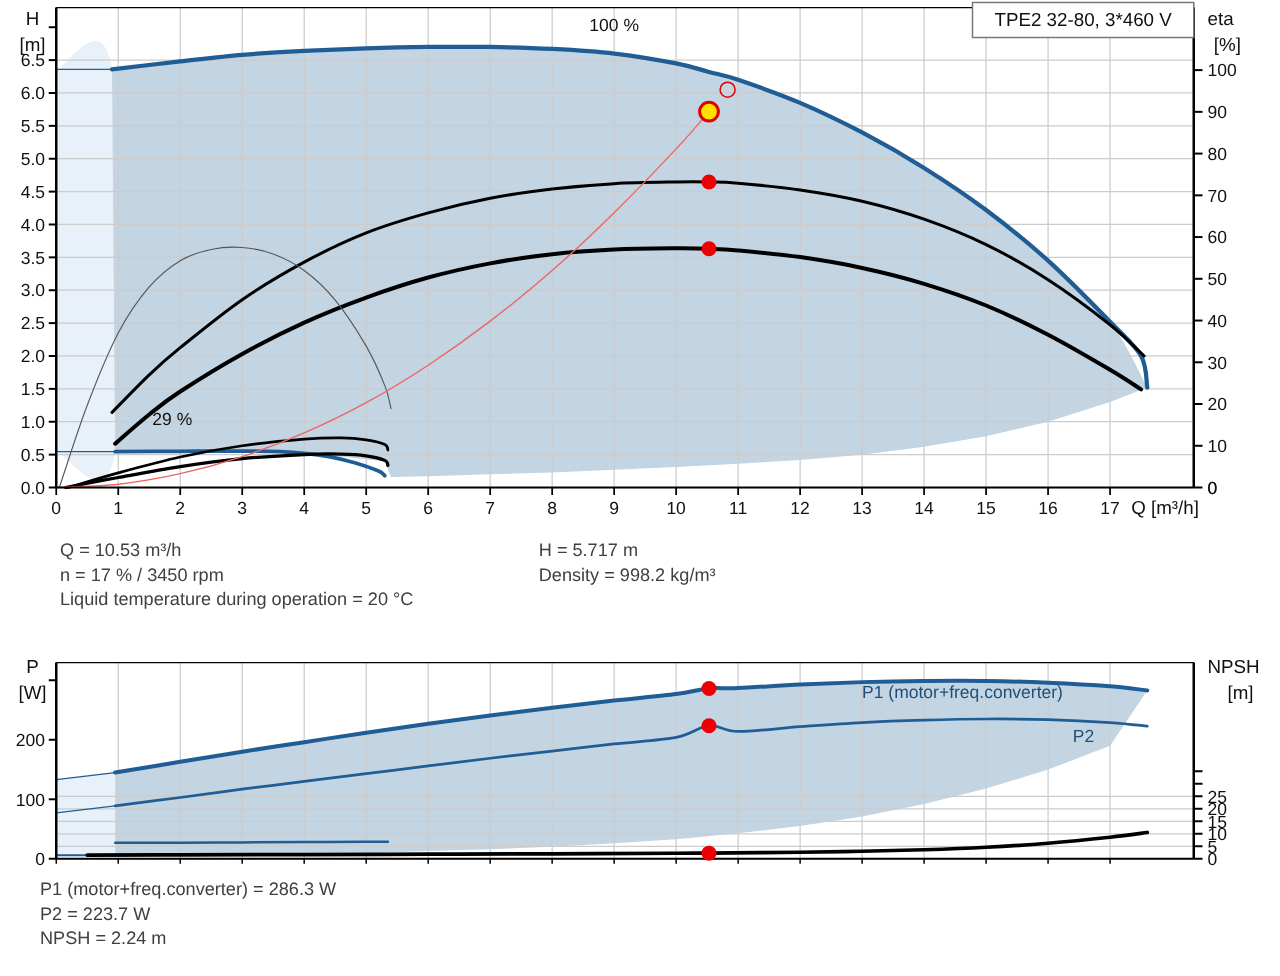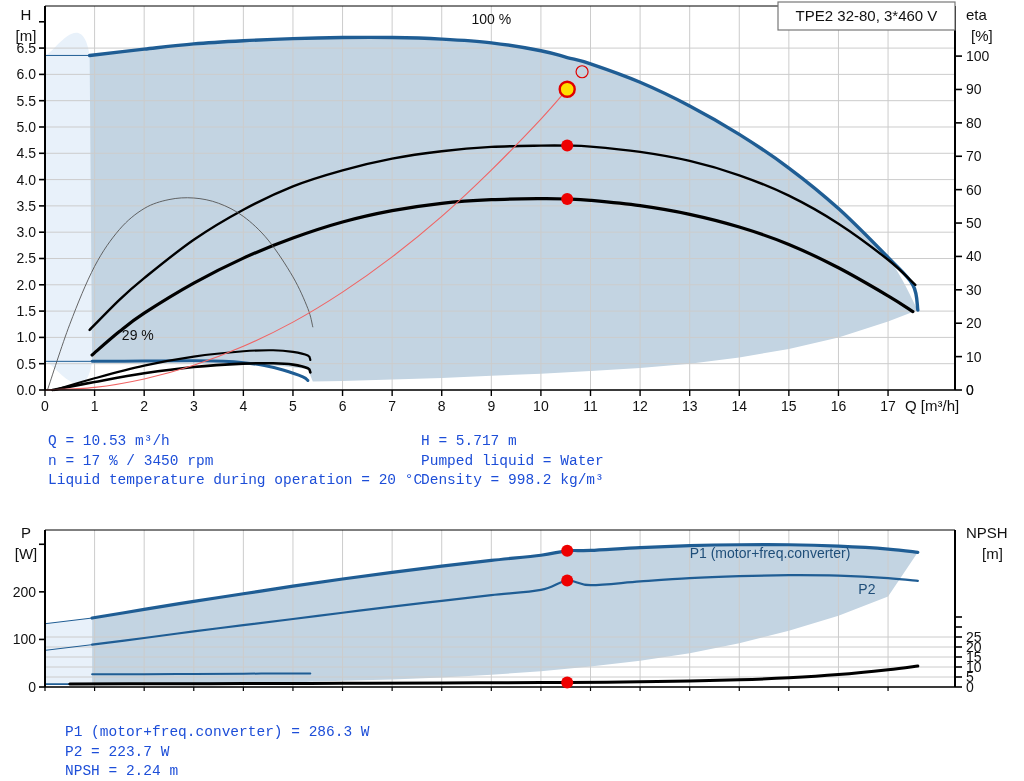--- a/index.html
+++ b/index.html
@@ -54,8 +54,8 @@
     position: absolute;
     font-size: 14.5px;
     line-height: 19.5px;
-    color: #1d4ed8;
-    font-family: Liberation Mono, monospace;
+    color: #404040;
+    font-family: Liberation Sans, sans-serif;
     white-space: pre;
   }
   .info-line { display: block; }

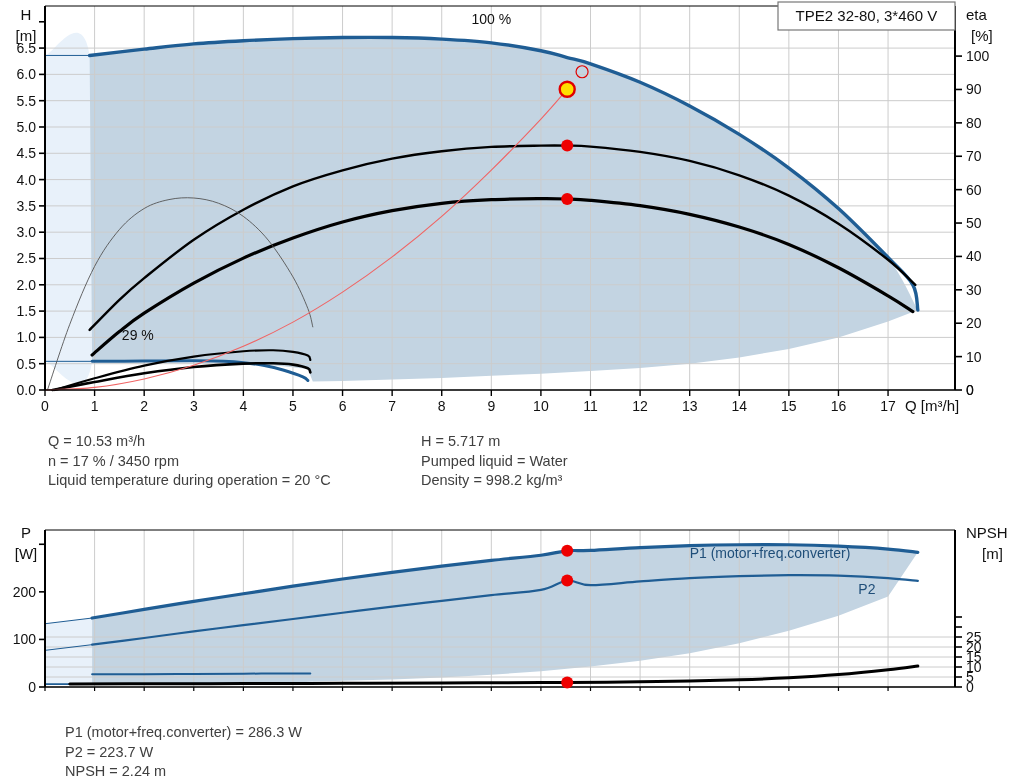--- a/index.html
+++ b/index.html
@@ -223,7 +223,7 @@
   </div>
 
   <div class="info-block" id="info-top-left" style="left:48px; top:432px;"><span class="info-line">Q = 10.53 m³/h</span><span class="info-line">n = 17 % / 3450 rpm</span><span class="info-line">Liquid temperature during operation = 20 °C</span></div>
-  <div class="info-block" id="info-top-right" style="left:421px; top:432px;"><span class="info-line">H = 5.717 m</span><span class="info-line">Pumped liquid = Water</span><span class="info-line">Density = 998.2 kg/m³</span></div>
+  <div class="info-block" id="info-top-right" style="left:431px; top:432px;"><span class="info-line">H = 5.717 m</span><span class="info-line">Pumped liquid = Water</span><span class="info-line">Density = 998.2 kg/m³</span></div>
 
   <div class="chart-panel" id="bottom-panel" style="left:0px; top:518px; width:1024px; height:182px;">
     <svg id="bottom-svg" width="1024" height="182">

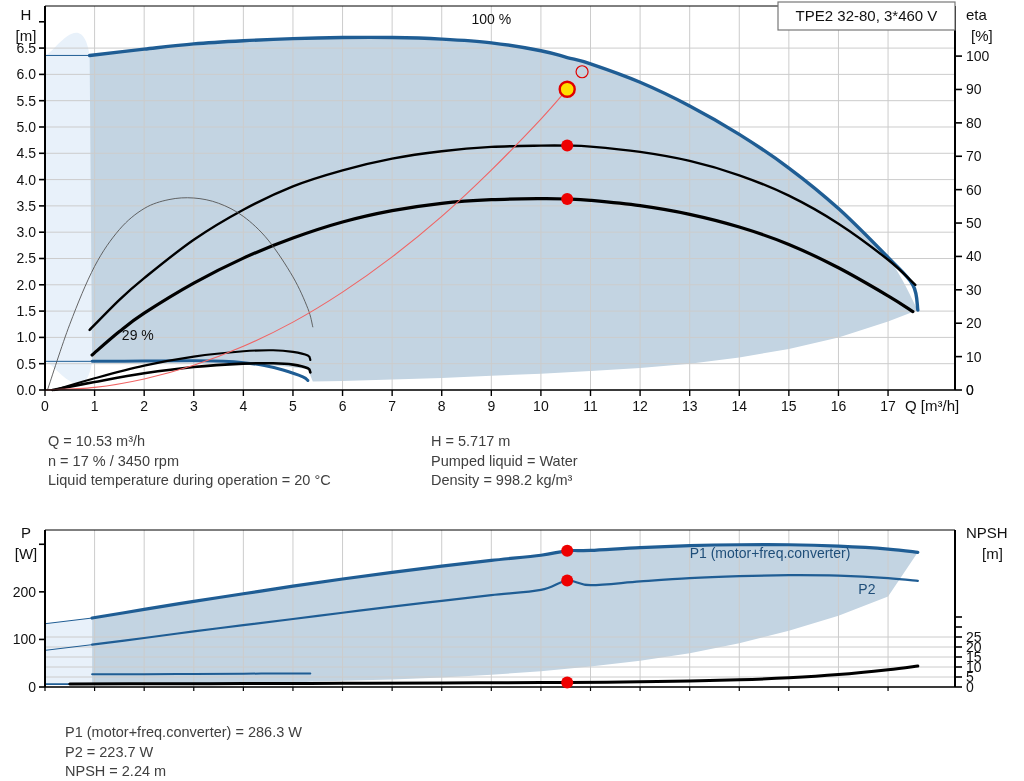--- a/index.html
+++ b/index.html
@@ -223,7 +223,7 @@
   </div>
 
   <div class="info-block" id="info-top-left" style="left:48px; top:432px;"><span class="info-line">Q = 10.53 m³/h</span><span class="info-line">n = 17 % / 3450 rpm</span><span class="info-line">Liquid temperature during operation = 20 °C</span></div>
-  <div class="info-block" id="info-top-right" style="left:431px; top:432px;"><span class="info-line">H = 5.717 m</span><span class="info-line">Pumped liquid = Water</span><span class="info-line">Density = 998.2 kg/m³</span></div>
+  <div class="info-block" id="info-top-right" style="left:431px; top:432px;"><span class="info-line">H = 5.717 m</span><span class="info-line">Density = 998.2 kg/m³</span></div>
 
   <div class="chart-panel" id="bottom-panel" style="left:0px; top:518px; width:1024px; height:182px;">
     <svg id="bottom-svg" width="1024" height="182">

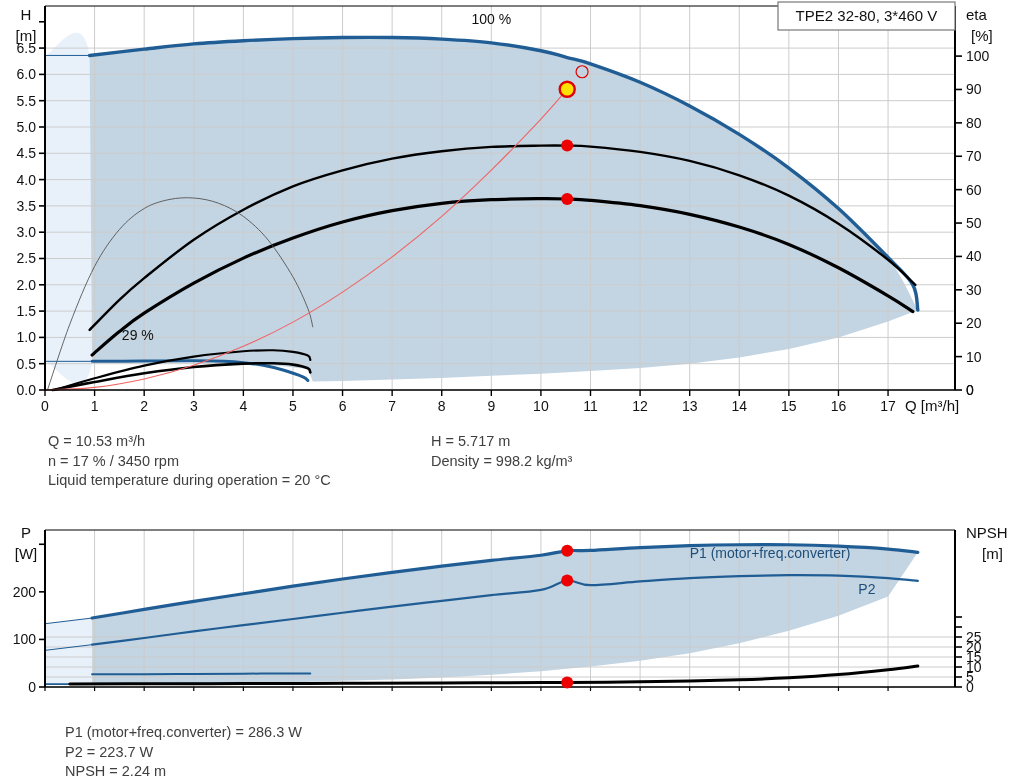--- a/index.html
+++ b/index.html
@@ -318,7 +318,7 @@
       </svg>
   </div>
 
-  <div class="info-block" id="info-bottom-left" style="left:65px; top:703px;margin-top:20px;"><span class="info-line">P1 (motor+freq.converter) = 286.3 W</span><span class="info-line">P2 = 223.7 W</span><span class="info-line">NPSH = 2.24 m</span></div>
+  <div class="info-block" id="info-bottom-left" style="left:32px; top:703px;"><span class="info-line">P1 (motor+freq.converter) = 286.3 W</span><span class="info-line">P2 = 223.7 W</span><span class="info-line">NPSH = 2.24 m</span></div>
 
 </div>
 

